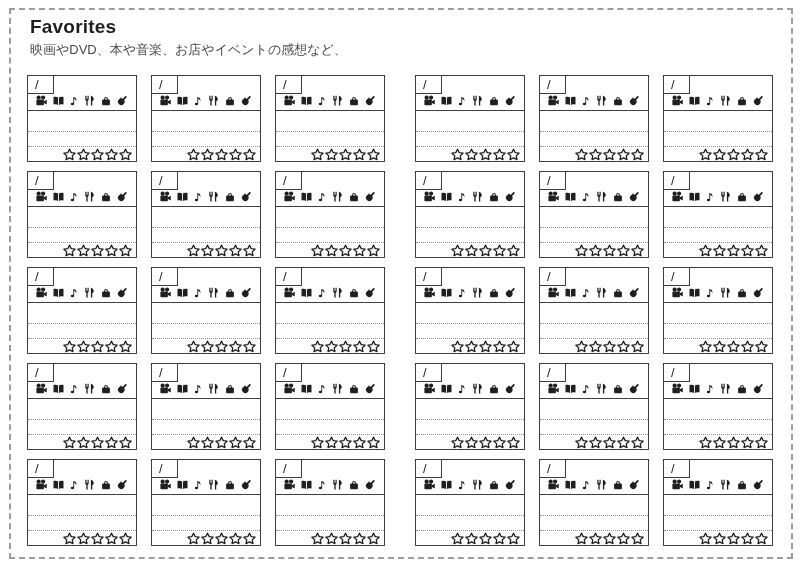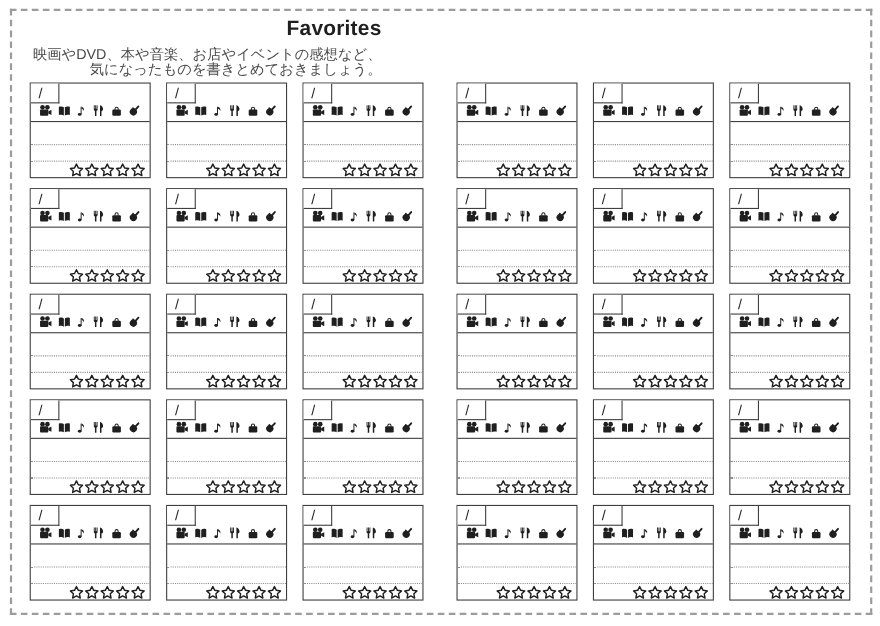--- a/index.html
+++ b/index.html
@@ -20,7 +20,7 @@
     pointer-events: none;
   }
 
-  .header { position: absolute; left: 30px; top: 16px; text-align: right; }
+  .header { position: absolute; left: 30px; top: 16px; }
   .header h1 {
     font-size: 19px;
     font-weight: bold;

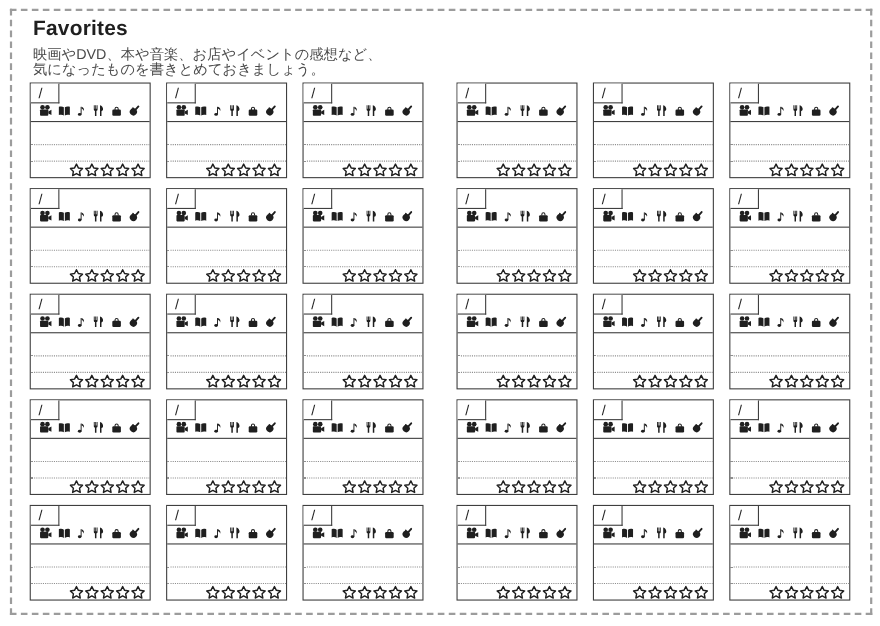--- a/index.html
+++ b/index.html
@@ -107,7 +107,6 @@
   <header class="header">
     <h1>Favorites</h1>
     <p class="sub">映画やDVD、本や音楽、お店やイベントの感想など、</p>
-    <p class="sub">気になったものを書きとめておきましょう。</p>
   </header>
 
   <main class="cards-area">

